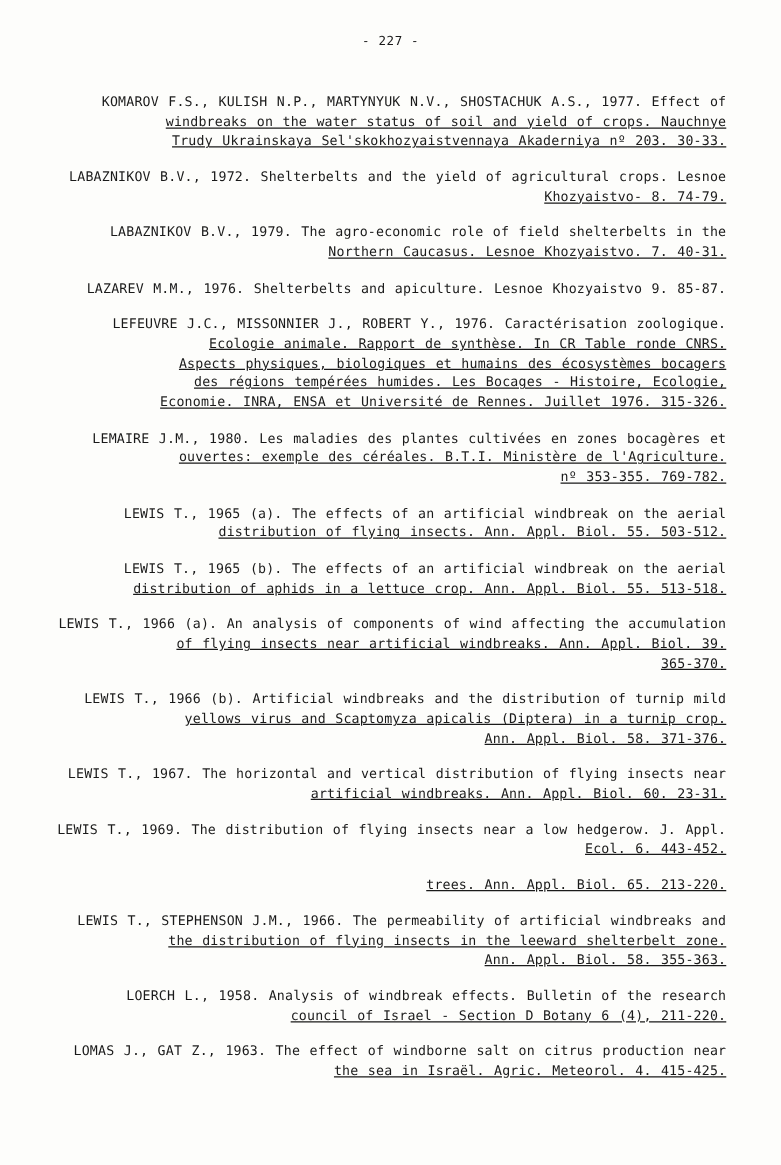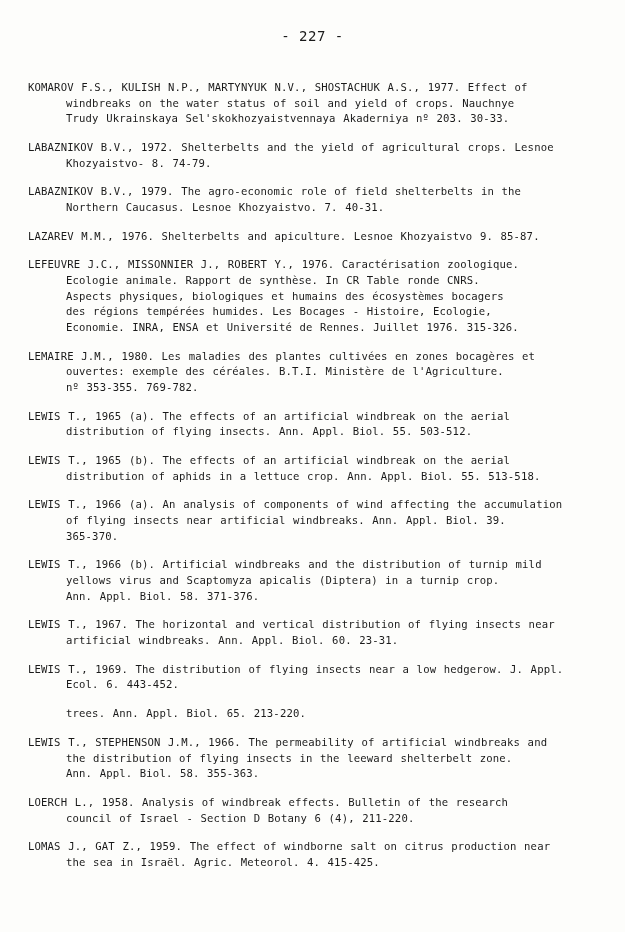--- a/index.html
+++ b/index.html
@@ -18,7 +18,7 @@
   }
   .page-number {
     text-align: center;
-    font-size: 14px;
+    font-size: 10px;
     letter-spacing: 0.5px;
     margin-top: 28px;
     margin-bottom: 36px;

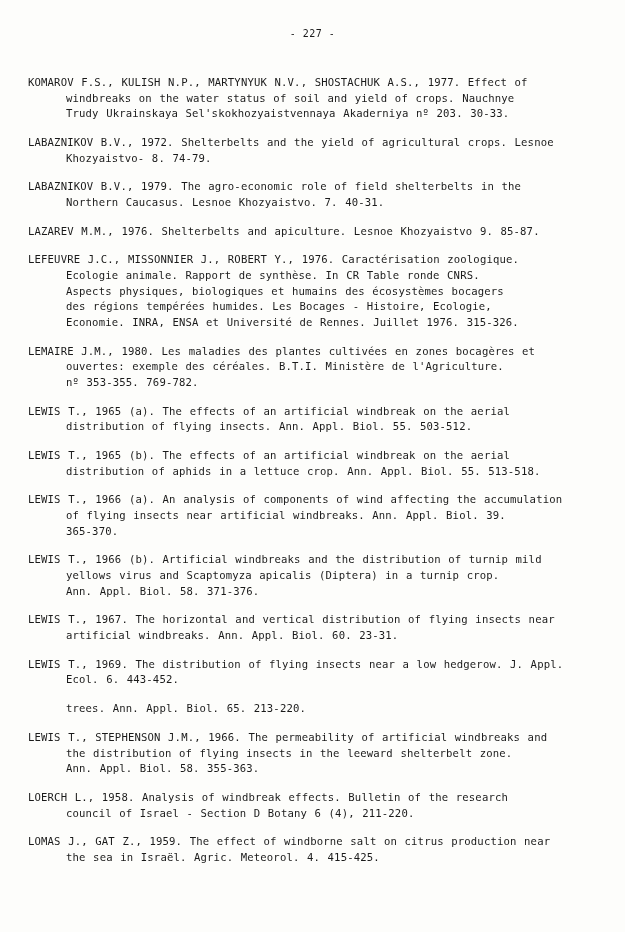--- a/index.html
+++ b/index.html
@@ -32,7 +32,7 @@
     font-size: 10.6px;
     line-height: 1.48;
     letter-spacing: 0.15px;
-    text-align: left;
+    text-align: right;
     word-spacing: 1px;
   }
   .ref .cont {

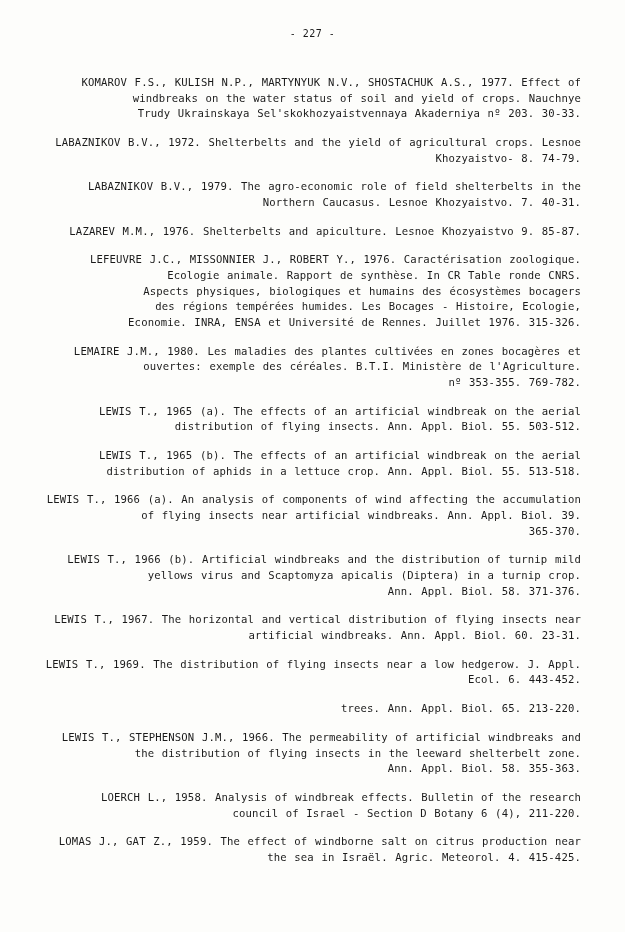--- a/index.html
+++ b/index.html
@@ -38,6 +38,7 @@
   .ref .cont {
     display: block;
     padding-left: 38px;
+    text-decoration: underline;
   }
 </style>
 </head>

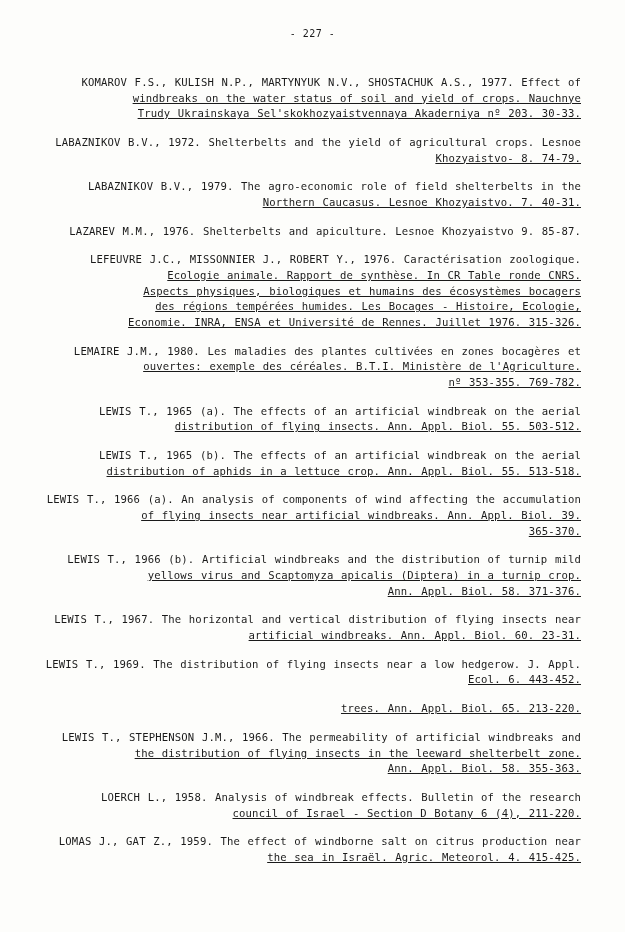--- a/index.html
+++ b/index.html
@@ -131,7 +131,7 @@
     </div>
 
     <div class="ref">
-      <span>LOMAS J., GAT Z., 1959.  The effect of windborne salt on citrus production near</span>
+      <span>LOMAS J., GAT Z., 1963.  The effect of windborne salt on citrus production near</span>
       <span class="cont">the sea in Israël.  Agric. Meteorol. 4. 415-425.</span>
     </div>
 

